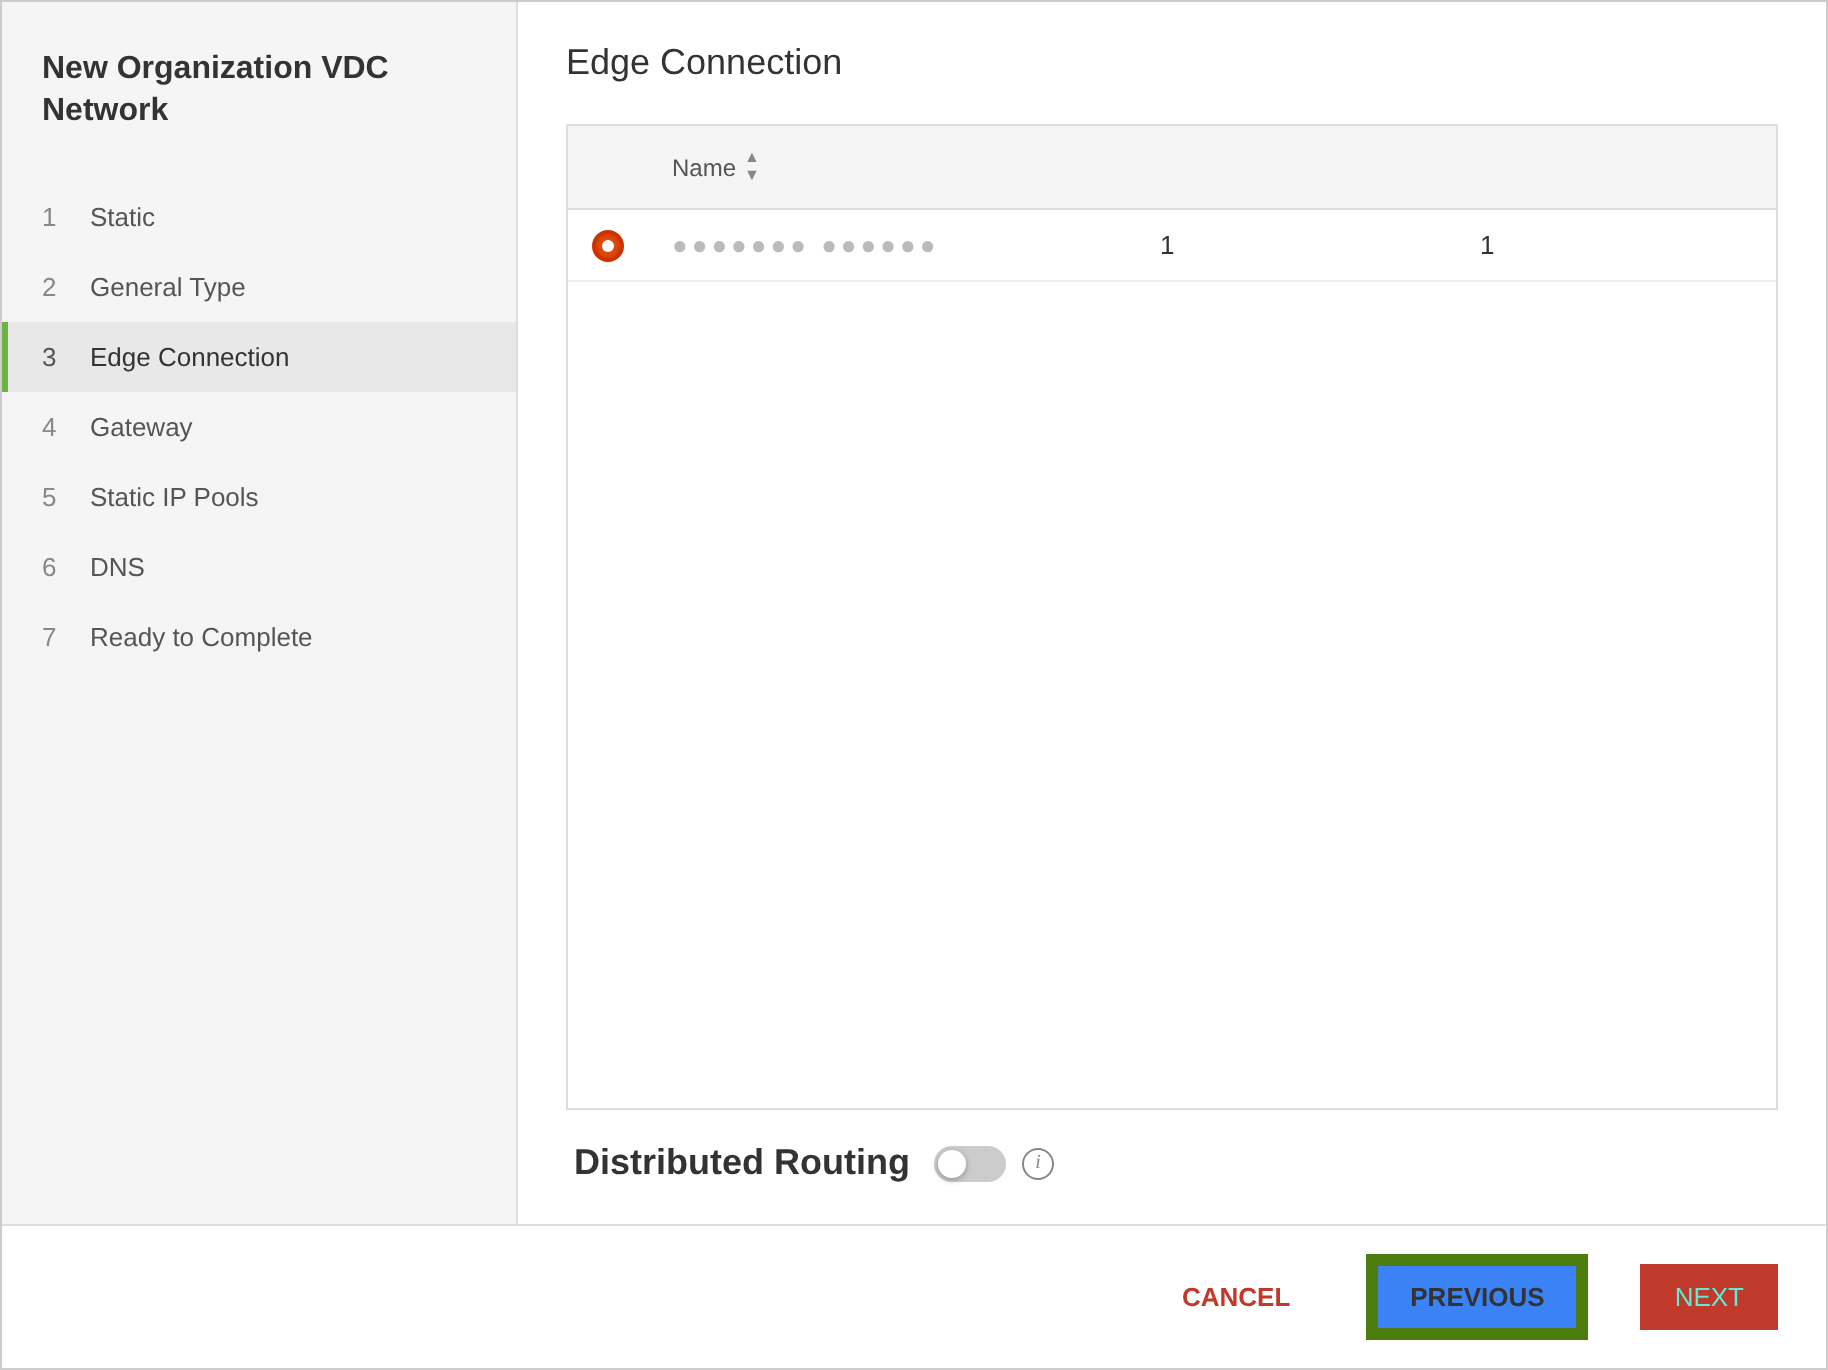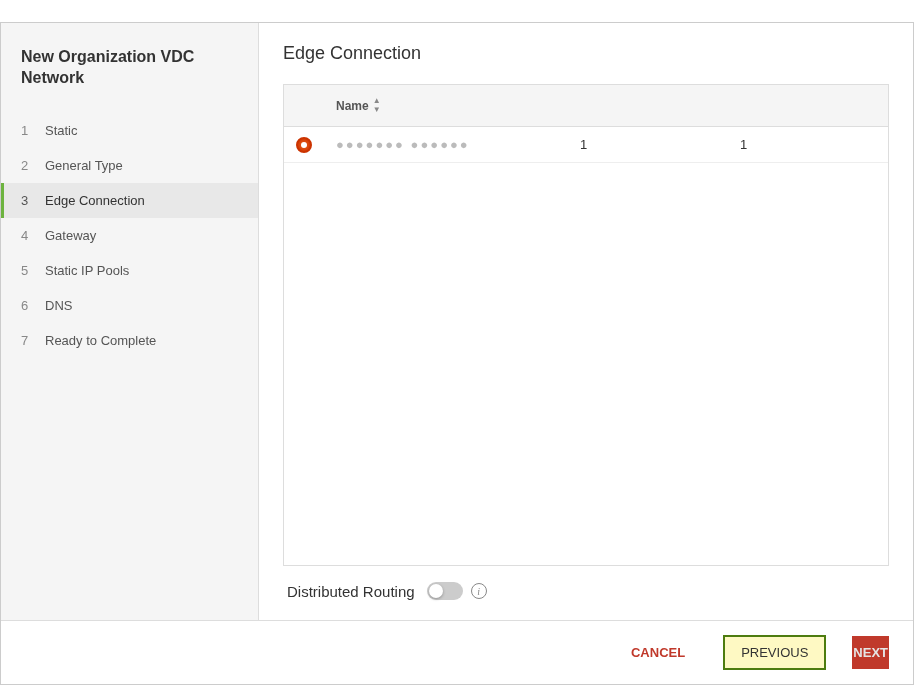--- a/index.html
+++ b/index.html
@@ -12,7 +12,6 @@
       height: 685px;
       background: #fff;
       border: 1px solid #ccc;
-      margin-top: 22px;
     }
 
     .dialog-body {

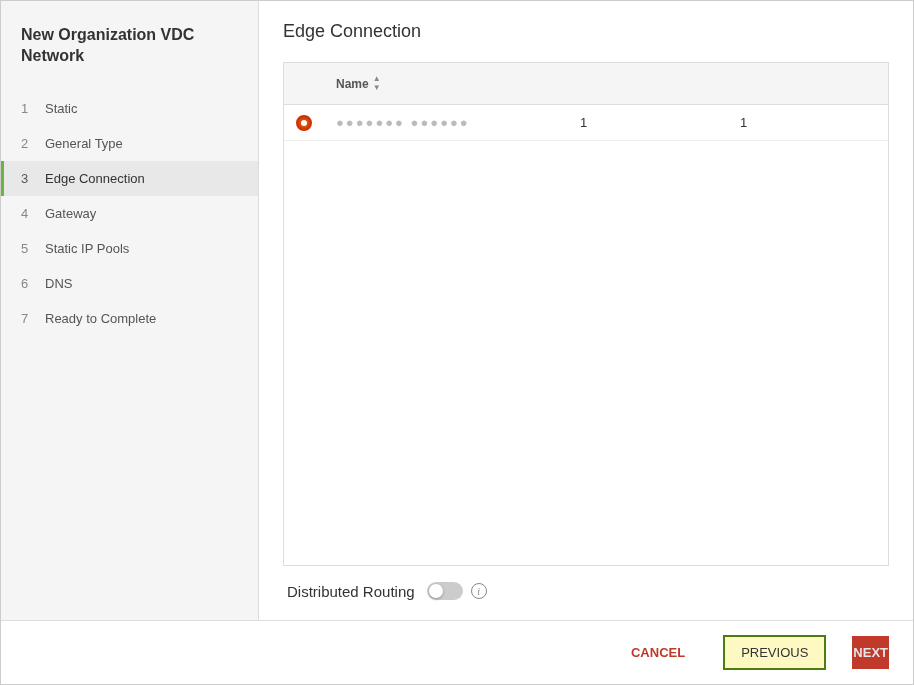--- a/index.html
+++ b/index.html
@@ -109,7 +109,7 @@
     .table-header-cell {
       font-size: 12px;
       color: #555;
-      font-weight: bold;
+      font-weight: normal;
       padding: 4px 12px;
       display: flex;
       align-items: center;

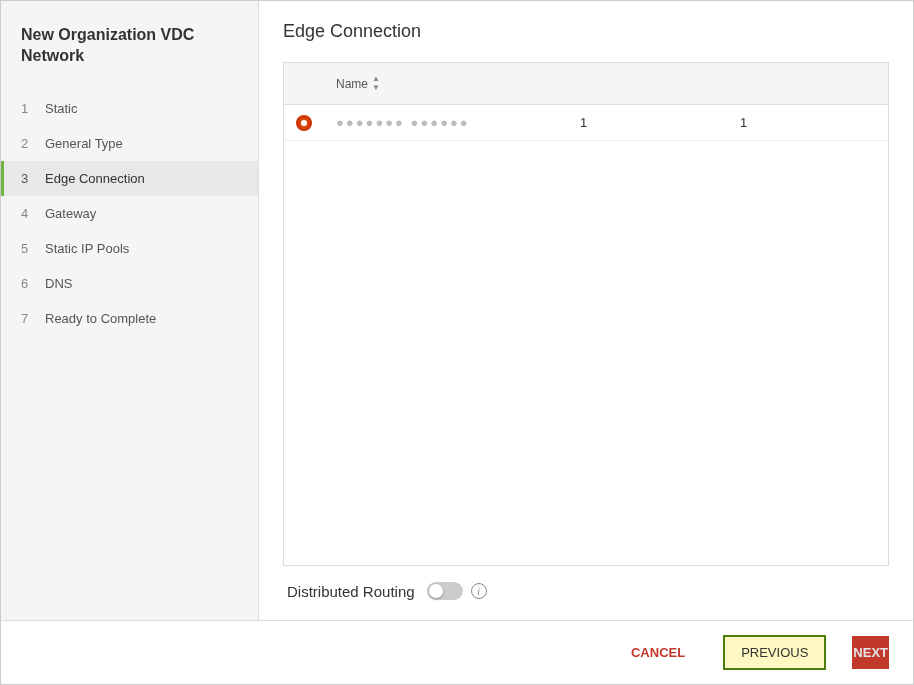--- a/index.html
+++ b/index.html
@@ -192,8 +192,9 @@
     }
 
     .dr-label {
-      font-size: 15px;
-      color: #333;
+      font-size: 18px;
+      color: #333;
+      font-weight: bold;
     }
 
     .toggle-container {

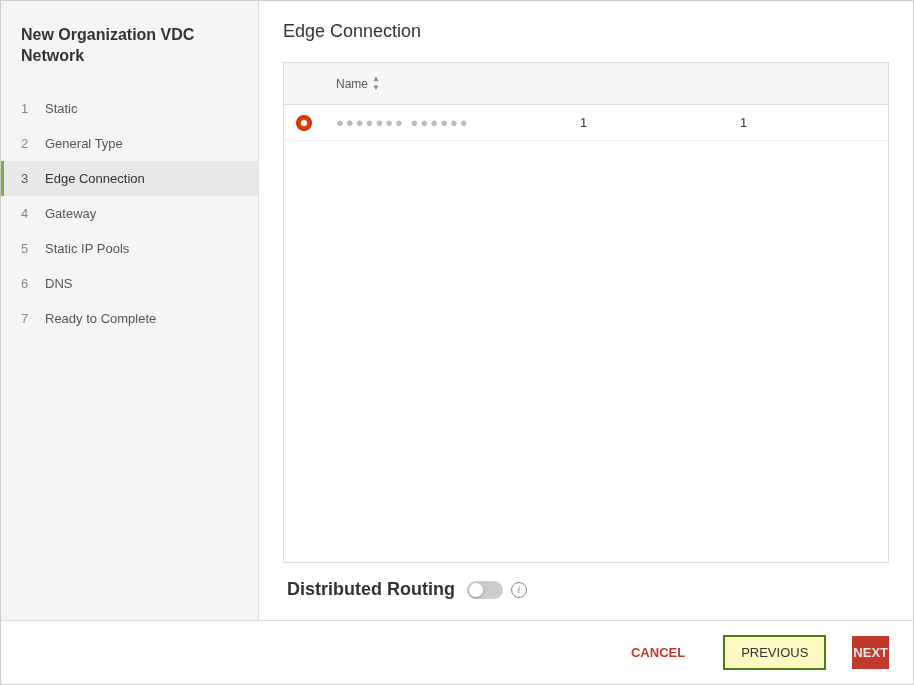--- a/index.html
+++ b/index.html
@@ -261,11 +261,11 @@
     }
 
     .btn-previous {
-      background: #fef9c3;
-      border: 2px solid #4d7c0f;
-      color: #333;
-      font-size: 13px;
-      font-weight: normal;
+      background: #3b82f6;
+      border: 6px solid #4d7c0f;
+      color: #333;
+      font-size: 13px;
+      font-weight: bold;
       cursor: pointer;
       padding: 8px 16px;
       text-transform: uppercase;

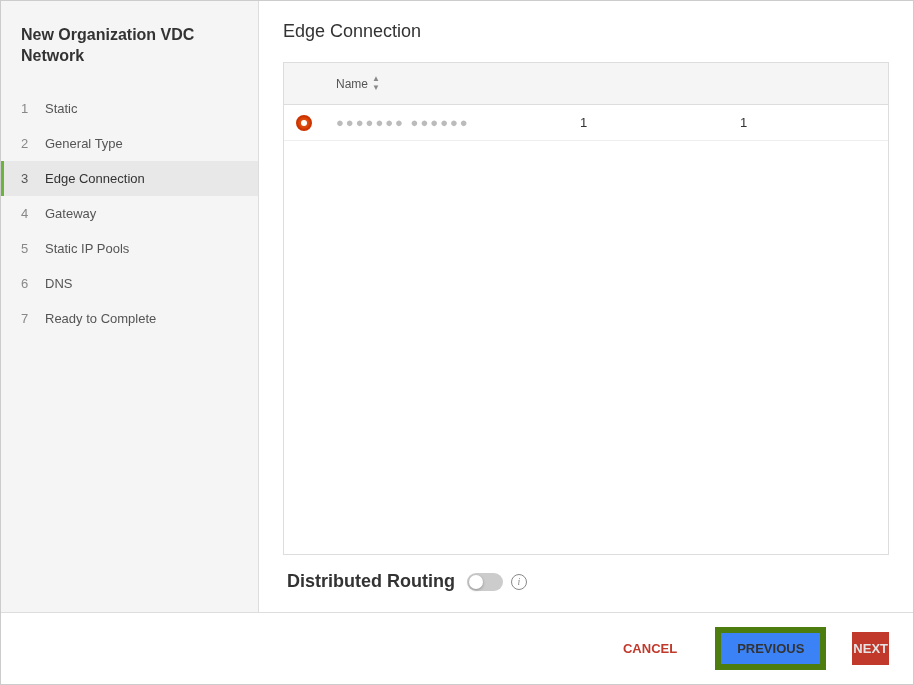--- a/index.html
+++ b/index.html
@@ -274,11 +274,11 @@
     .btn-next {
       background: #c0392b;
       border: 1px solid #c0392b;
-      color: #e5e5e5;
-      font-size: 13px;
-      font-weight: bold;
-      cursor: pointer;
-      padding: 8px 0;
+      color: #5eead4;
+      font-size: 13px;
+      font-weight: normal;
+      cursor: pointer;
+      padding: 8px 16px;
       text-transform: uppercase;
     }
 

